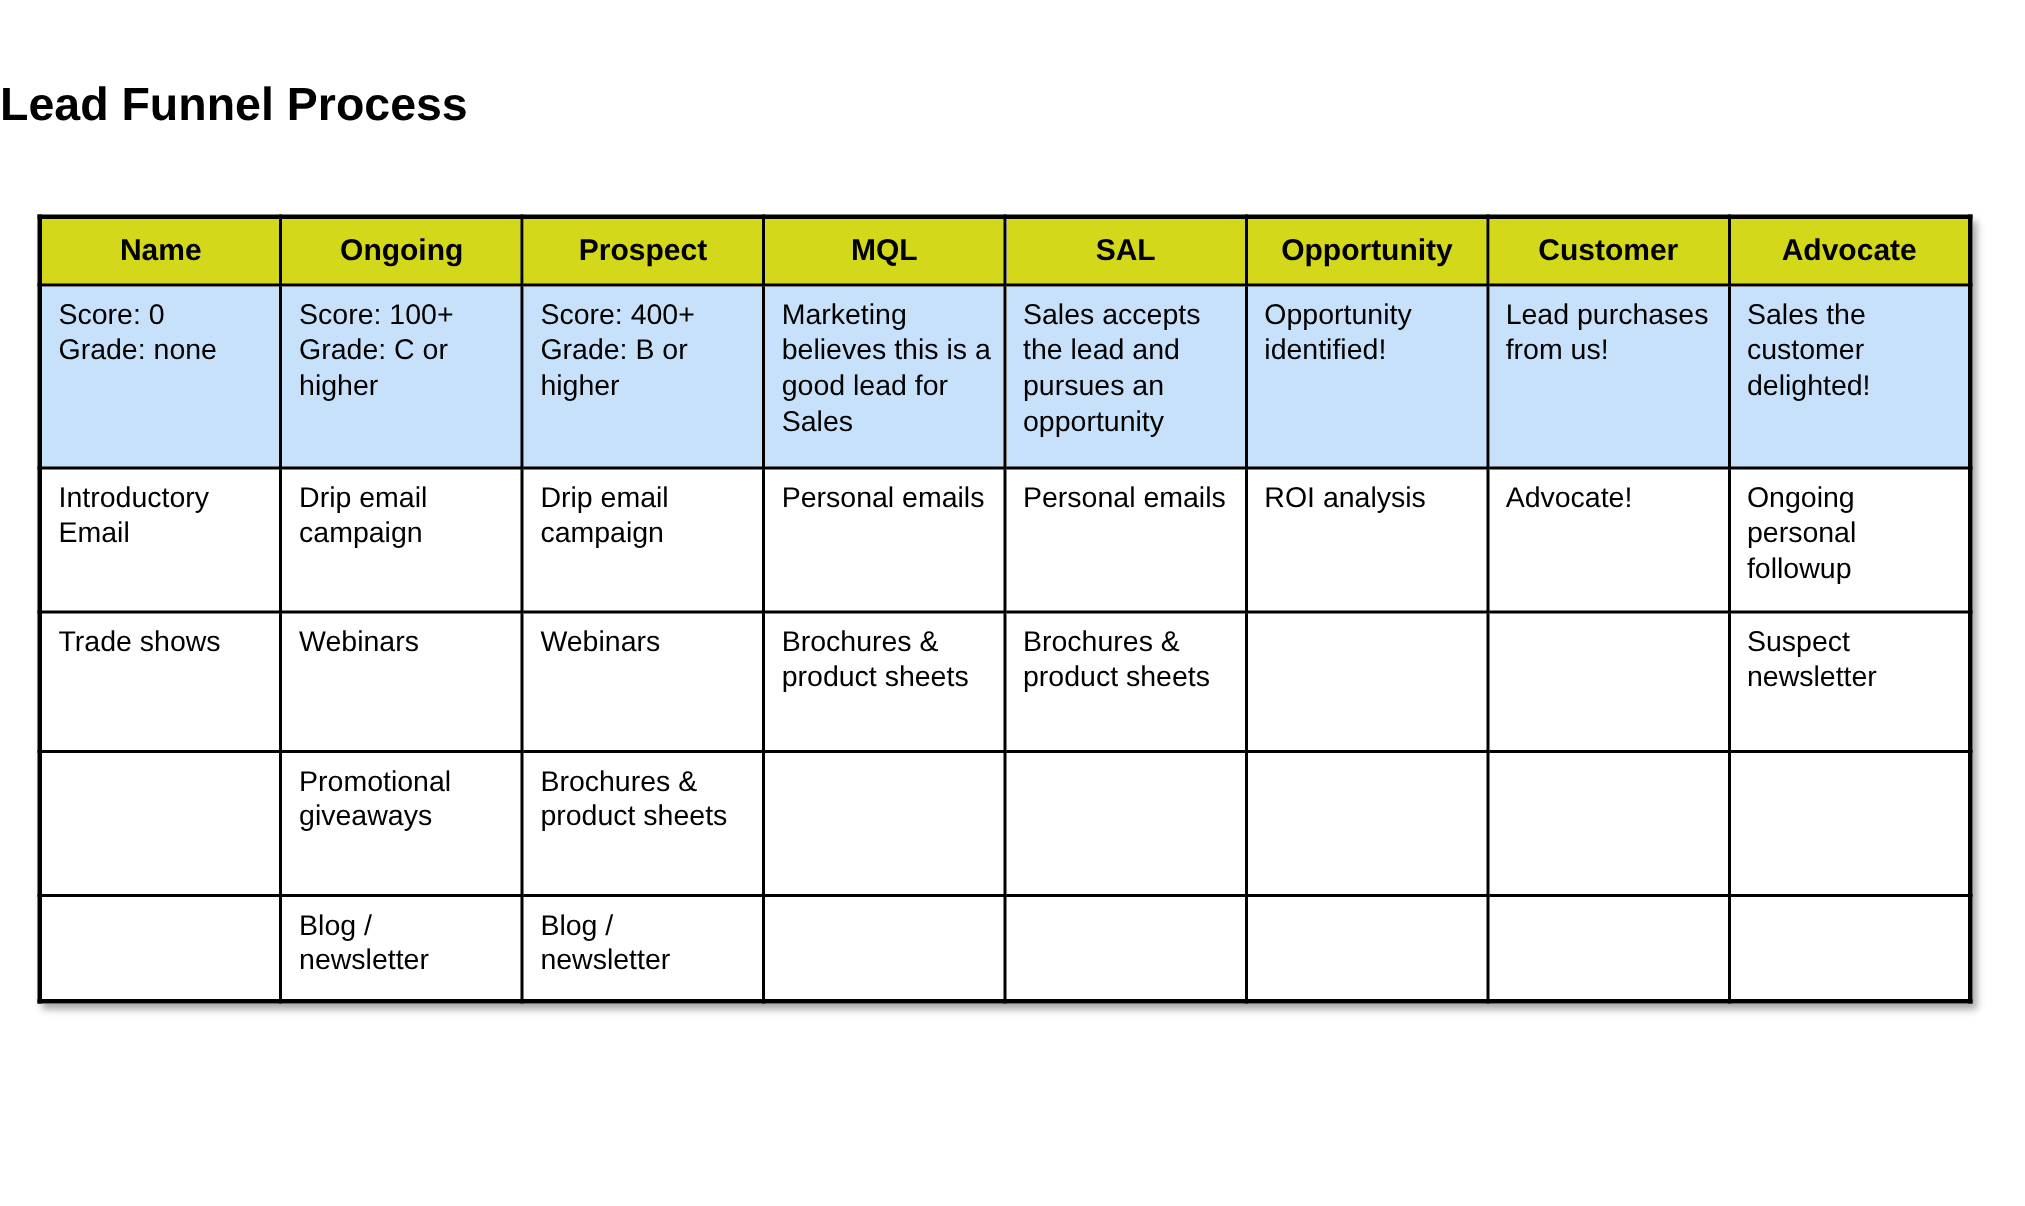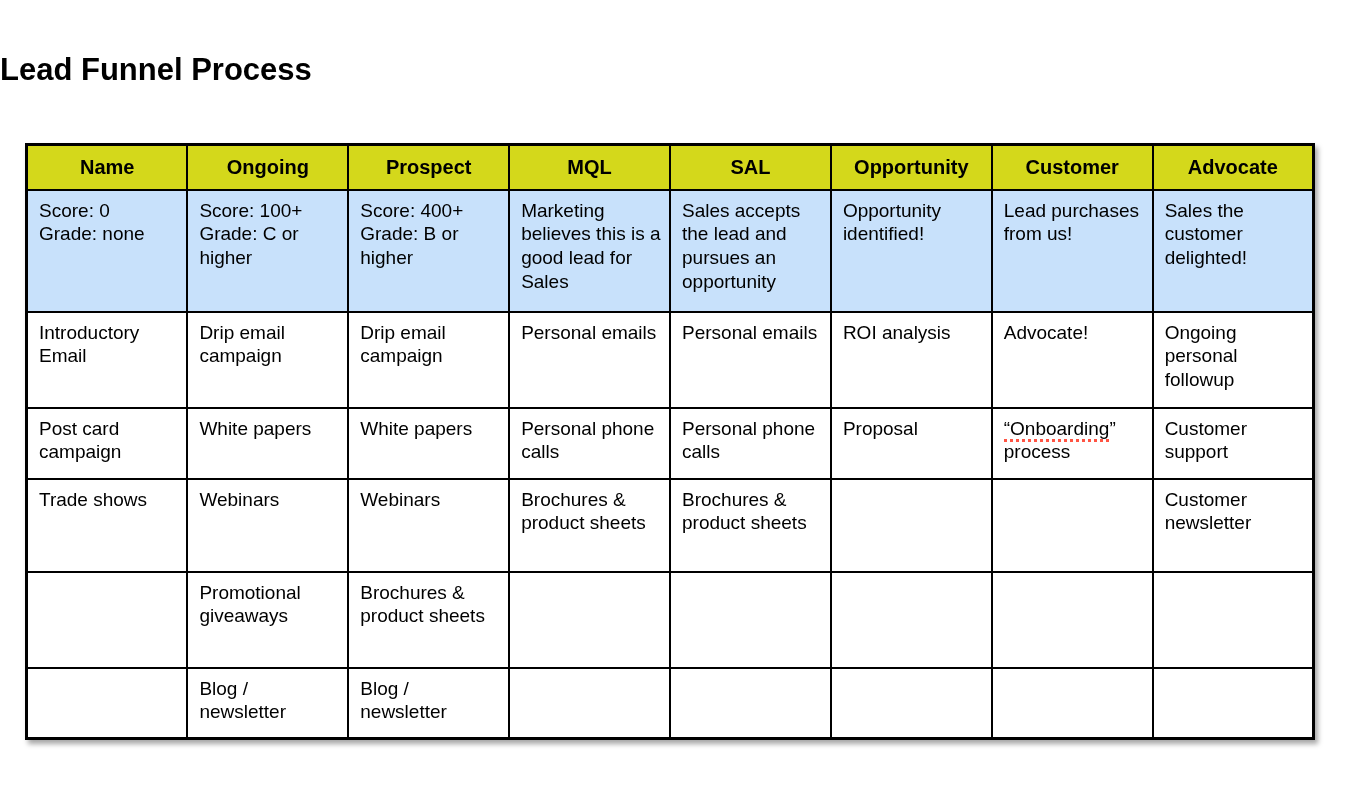--- a/index.html
+++ b/index.html
@@ -116,16 +116,6 @@
           <td>Advocate!</td>
           <td>Ongoing personal followup</td>
         </tr>
-        <tr class="body-row-1">
-          <td>Post card campaign</td>
-          <td>White papers</td>
-          <td>White papers</td>
-          <td>Personal phone calls</td>
-          <td>Personal phone calls</td>
-          <td>Proposal</td>
-          <td><span class="squiggle">“Onboarding</span>” process</td>
-          <td>Customer support</td>
-        </tr>
         <tr class="body-row-2">
           <td>Trade shows</td>
           <td>Webinars</td>

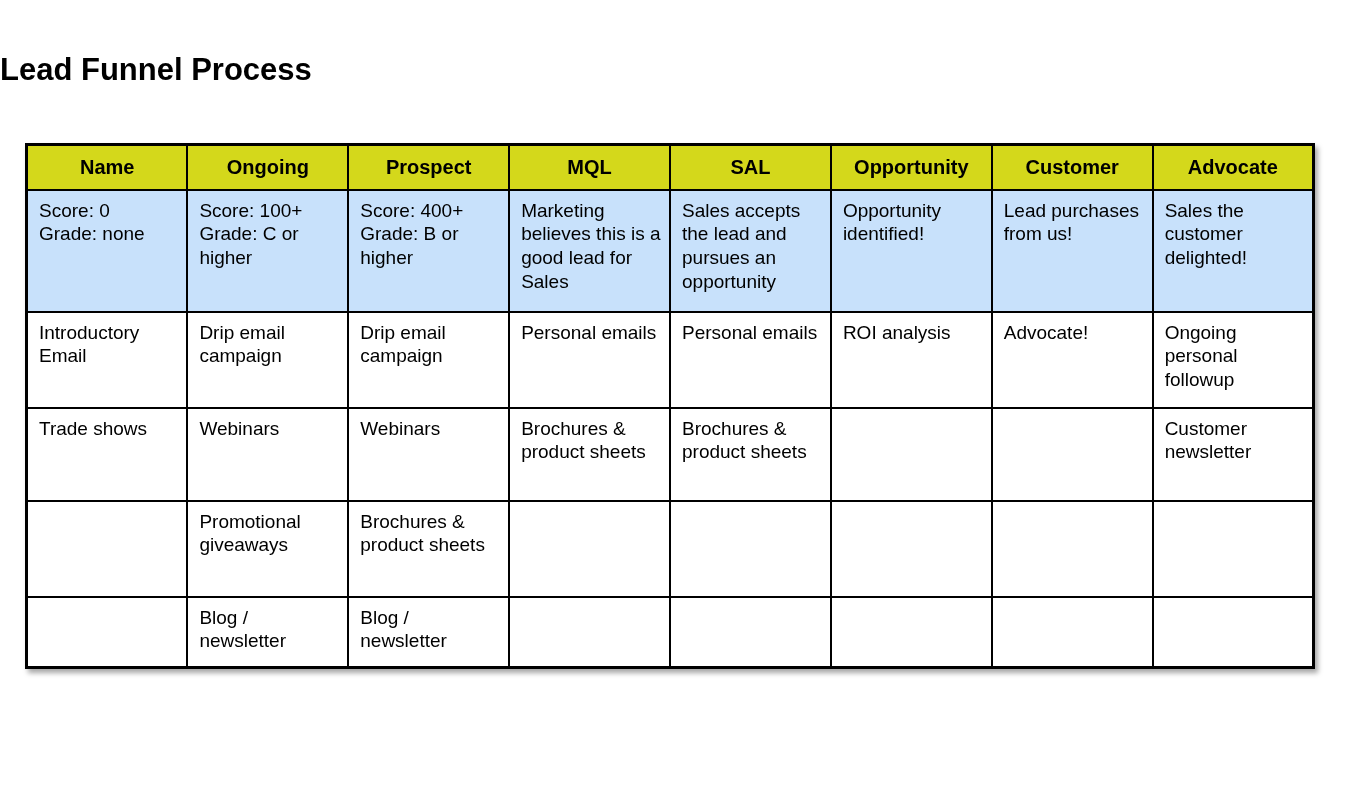--- a/index.html
+++ b/index.html
@@ -124,7 +124,7 @@
           <td>Brochures &amp; product sheets</td>
           <td></td>
           <td></td>
-          <td>Customer newsletter</td>
+          <td>Suspect newsletter</td>
         </tr>
         <tr class="body-row-3">
           <td></td>

